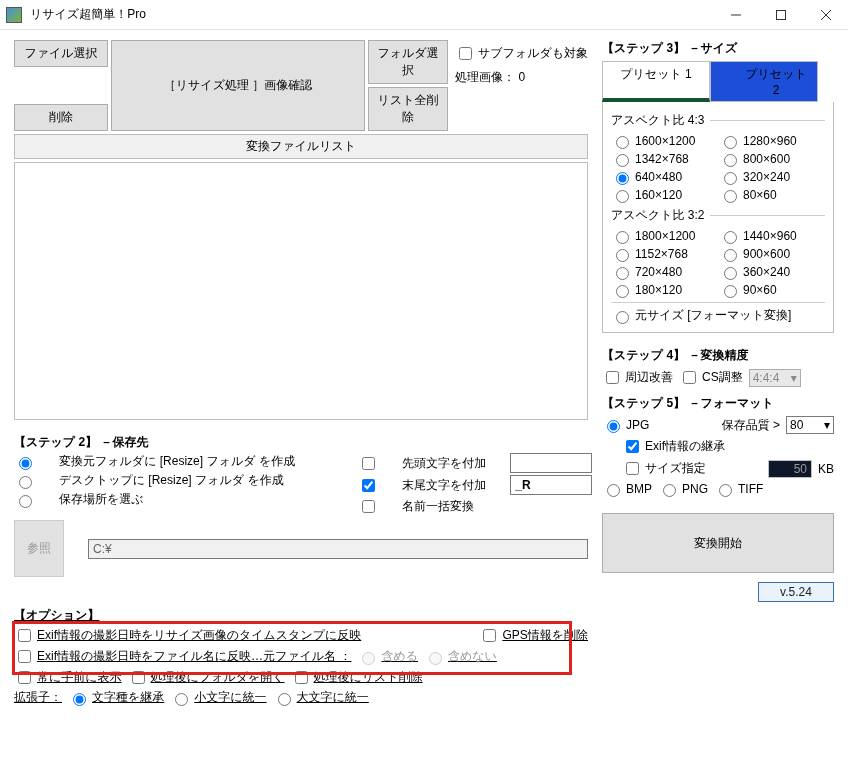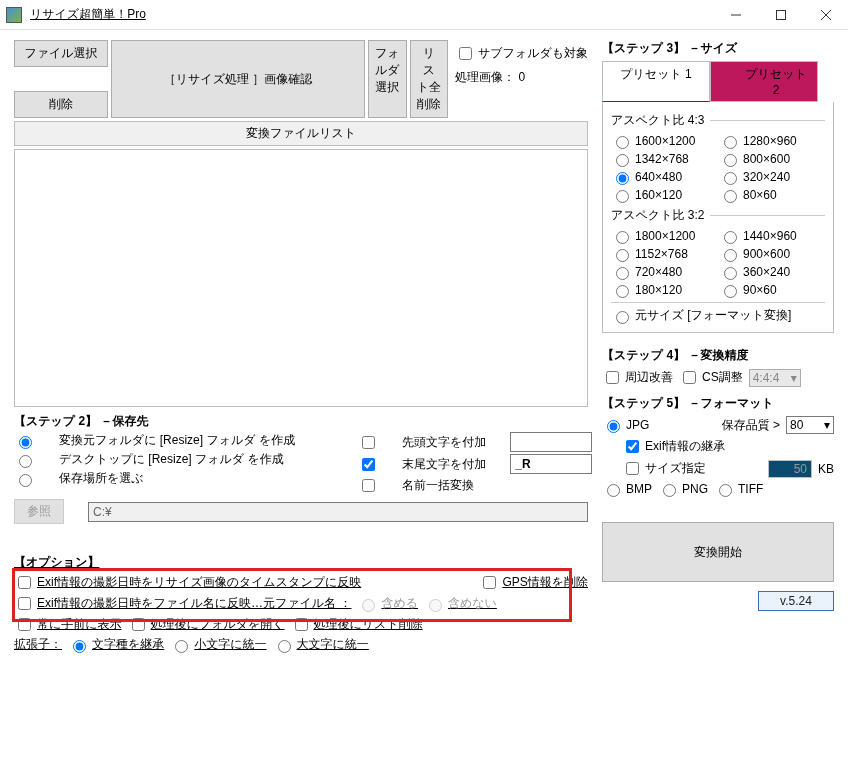--- a/index.html
+++ b/index.html
@@ -6,7 +6,7 @@
 body { margin: 0; background: #fff; width: 848px; height: 784px; overflow: hidden; }
 .titlebar { height: 30px; display: flex; align-items: center; border-bottom: 1px solid #e0e0e0; }
 .titlebar-icon { width: 16px; height: 16px; margin: 0 6px; background: linear-gradient(135deg,#4a90d9,#7cb342); border: 1px solid #555; }
-.titlebar-title { flex: 1; padding-left: 2px; text-decoration: underline; }
+.titlebar-title { flex: 1; padding-left: 2px; }
 .titlebar-btn { width: 45px; height: 29px; display: flex; align-items: center; justify-content: center; color: #333; }
 .main { display: flex; padding: 10px 14px 6px 14px; gap: 14px; }
 .left { flex: 1; display: flex; flex-direction: column; gap: 6px; }

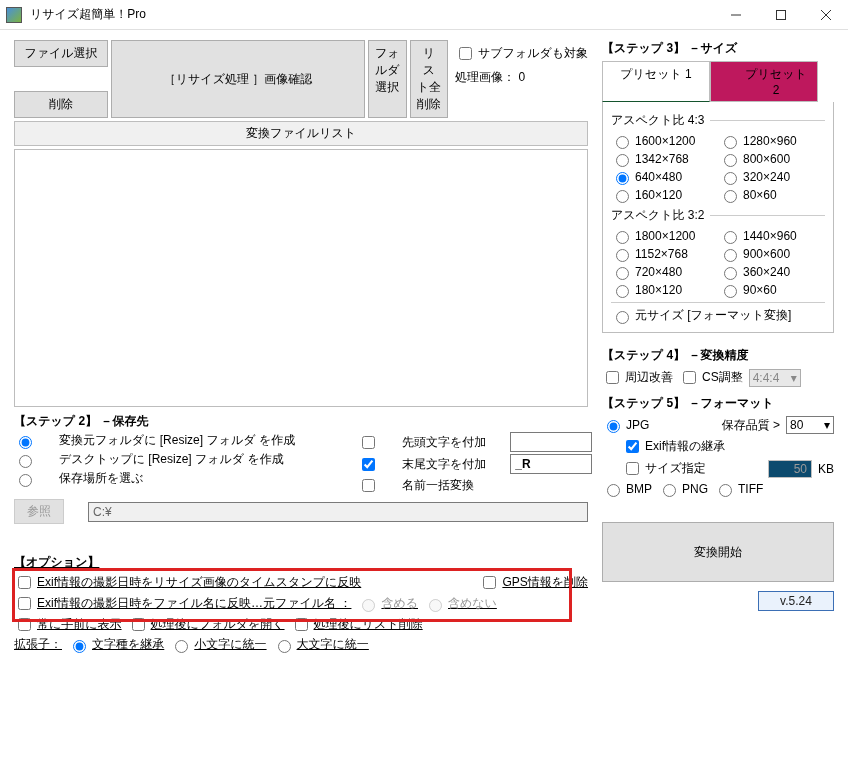--- a/index.html
+++ b/index.html
@@ -18,7 +18,7 @@
 .step1-col1 { display: flex; flex-direction: column; gap: 3px; width: 94px; justify-content: space-between; }
 .step1-col2 { flex: 1; display: flex; }
 .step1-col2 .btn { flex: 1; display: flex; align-items: center; justify-content: center; }
-.step1-col3 { display: flex; flex-direction: row; gap: 3px; width: 80px; }
+.step1-col3 { display: flex; flex-direction: column; gap: 3px; width: 80px; }
 .step1-col4 { display: flex; flex-direction: column; gap: 6px; padding: 4px 0 0 4px; }
 .listheader { background: #f0f0f0; border: 1px solid #bdbdbd; text-align: center; padding: 3px 0; }
 .listbox { border: 1px solid #bdbdbd; height: 258px; overflow-y: scroll; background: #fff; }

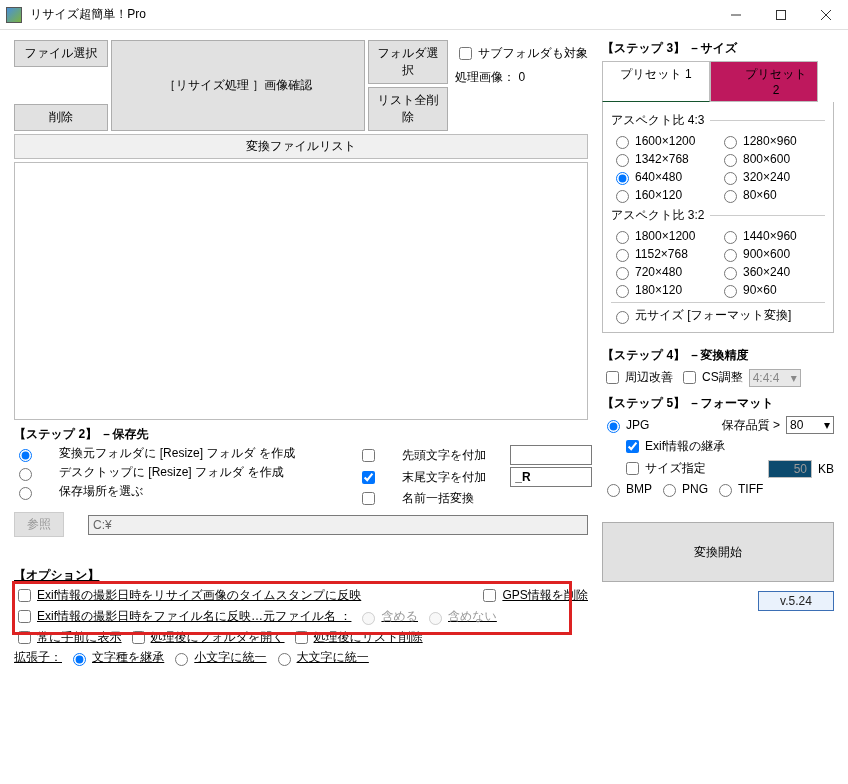--- a/index.html
+++ b/index.html
@@ -35,7 +35,7 @@
 .opt-row { display: flex; align-items: center; gap: 6px; margin: 2px 0; flex-wrap: wrap; }
 .tabs { display: flex; }
 .tab { border: 1px solid #bdbdbd; padding: 4px 8px; background: #fff; cursor: pointer; width: 108px; text-align: center; }
-.tab.active { border-bottom: 1px solid #14532d; }
+.tab.active { border-bottom: 4px solid #14532d; }
 .tab.inactive { background: #be185d; border-bottom: 1px solid #bdbdbd; padding-left: 32px; }
 .tabbody { border: 1px solid #bdbdbd; border-top: none; padding: 6px 8px 8px 8px; }
 .aspect-hdr { display: flex; align-items: center; gap: 6px; margin: 4px 0; }

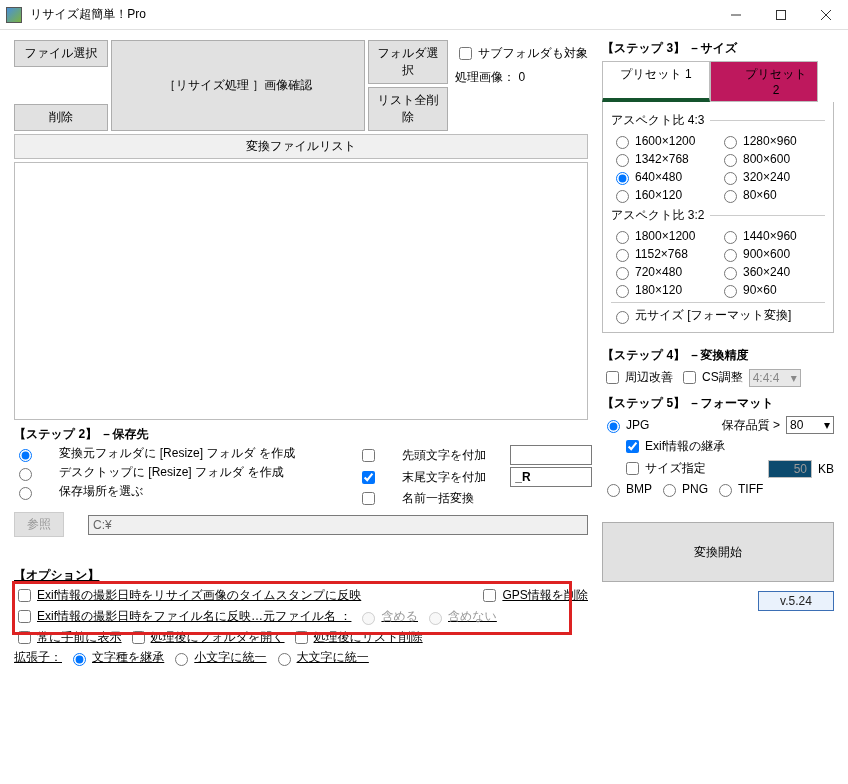--- a/index.html
+++ b/index.html
@@ -36,7 +36,7 @@
 .tabs { display: flex; }
 .tab { border: 1px solid #bdbdbd; padding: 4px 8px; background: #fff; cursor: pointer; width: 108px; text-align: center; }
 .tab.active { border-bottom: 4px solid #14532d; }
-.tab.inactive { background: #be185d; border-bottom: 1px solid #bdbdbd; padding-left: 32px; }
+.tab.inactive { background: #1d4ed8; border-bottom: 1px solid #bdbdbd; padding-left: 32px; }
 .tabbody { border: 1px solid #bdbdbd; border-top: none; padding: 6px 8px 8px 8px; }
 .aspect-hdr { display: flex; align-items: center; gap: 6px; margin: 4px 0; }
 .aspect-hdr .line { flex: 1; height: 1px; background: #ccc; }

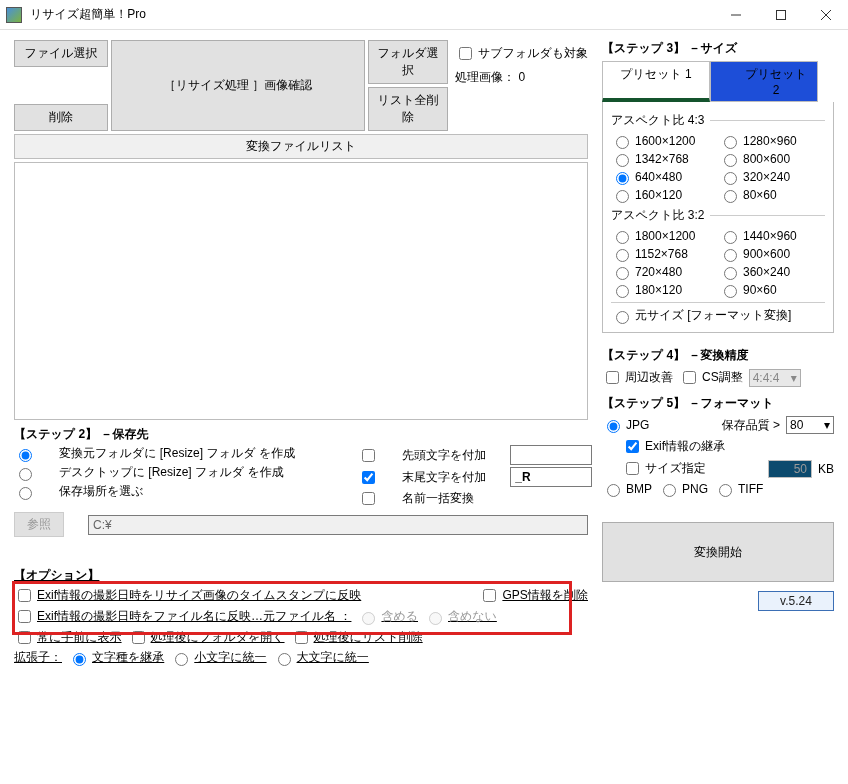--- a/index.html
+++ b/index.html
@@ -107,7 +107,7 @@
     </div>
 
     <div class="step2">
-      <div class="step-label" style="">【ステップ 2】 －保存先</div>
+      <div class="step-label" style="margin-top:8px">【ステップ 2】 －保存先</div>
       <div class="step2-grid">
         <div class="step2-l">
           <label class="rad row">

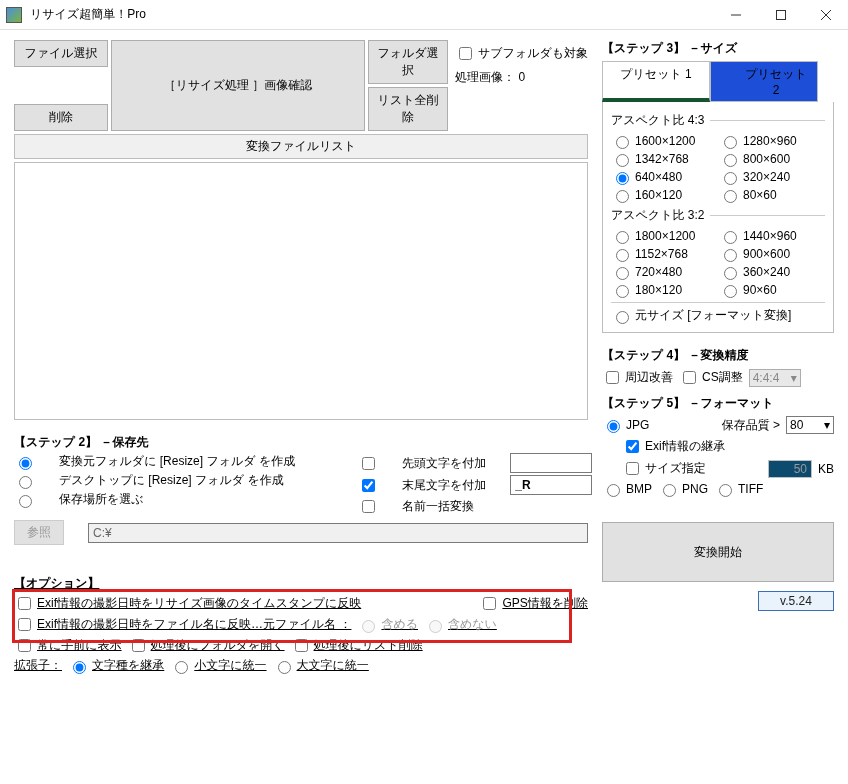--- a/index.html
+++ b/index.html
@@ -46,7 +46,7 @@
 .step5 { display: flex; flex-direction: column; gap: 3px; }
 .step5 .row { display: flex; align-items: center; gap: 6px; }
 .quality { border: 1px solid #7a7a7a; width: 48px; padding: 1px 3px; display:flex; justify-content:space-between; align-items:center;}
-.numbox { border: 1px solid #c0c0c0; background: #0c4a6e; color: #999; width: 44px; padding: 1px 4px; text-align:right;}
+.numbox { border: 1px solid #c0c0c0; background: #0f172a; color: #999; width: 44px; padding: 1px 4px; text-align:right;}
 .startbtn { height: 60px; margin-top: 22px; }
 .version { border: 1px solid #3b6fb5; background: #eaf2fc; color: #222; padding: 2px 0; text-align: center; width: 76px; align-self: flex-end; margin-top: 6px; cursor:pointer;}
 label, span { white-space: nowrap; }

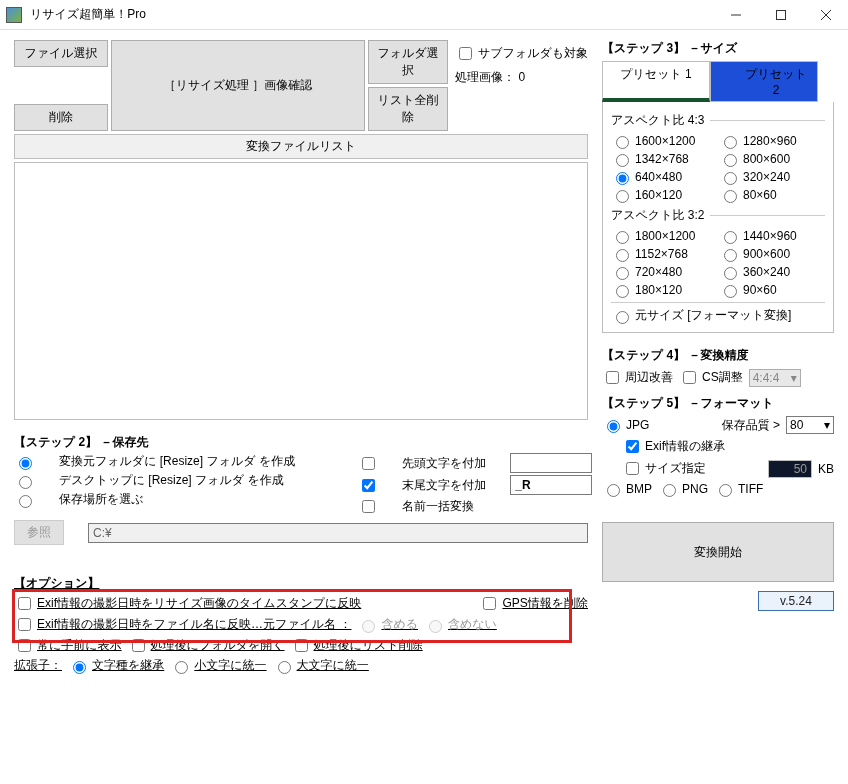--- a/index.html
+++ b/index.html
@@ -29,7 +29,7 @@
 input[type=text] { border: 1px solid #7a7a7a; padding: 2px 4px; height: 20px; }
 input[type=text].wide { width: 82px; font-weight: bold; }
 input[type=text].path { flex: 1; background: #f0f0f0; color: #666; }
-.browse-btn { width: 50px; background: #e1e1e1; border: 1px solid #cccccc; color: #9a9a9a; padding: 3px 0; text-align:center;}
+.browse-btn { width: 50px; background: #e1e1e1; border: 1px solid #cccccc; color: #9a9a9a; padding: 19px 0; text-align:center;}
 .options { position: relative; margin-top: 22px; text-decoration: underline; }
 .redbox { position: absolute; border: 3px solid #d22; left: -2px; top: 14px; width: 560px; height: 54px; pointer-events: none; }
 .opt-row { display: flex; align-items: center; gap: 6px; margin: 2px 0; flex-wrap: wrap; }

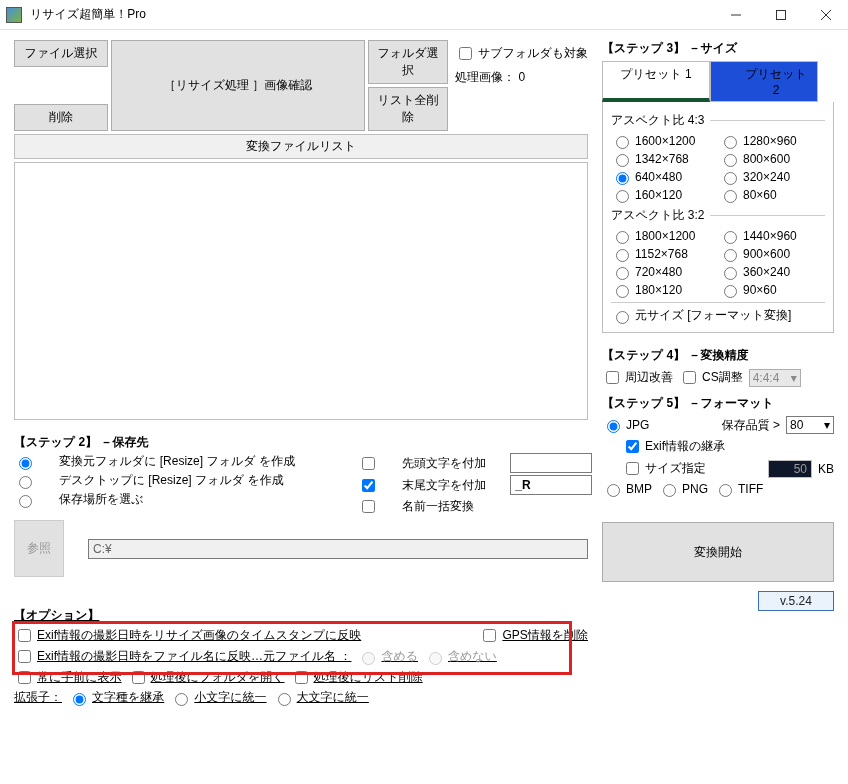--- a/index.html
+++ b/index.html
@@ -47,7 +47,7 @@
 .step5 .row { display: flex; align-items: center; gap: 6px; }
 .quality { border: 1px solid #7a7a7a; width: 48px; padding: 1px 3px; display:flex; justify-content:space-between; align-items:center;}
 .numbox { border: 1px solid #c0c0c0; background: #0f172a; color: #999; width: 44px; padding: 1px 4px; text-align:right;}
-.startbtn { height: 60px; margin-top: 22px; }
+.startbtn { height: 60px; margin-top: 13px; }
 .version { border: 1px solid #3b6fb5; background: #eaf2fc; color: #222; padding: 2px 0; text-align: center; width: 76px; align-self: flex-end; margin-top: 6px; cursor:pointer;}
 label, span { white-space: nowrap; }
 .chk { display: flex; align-items: center; gap: 3px; }

